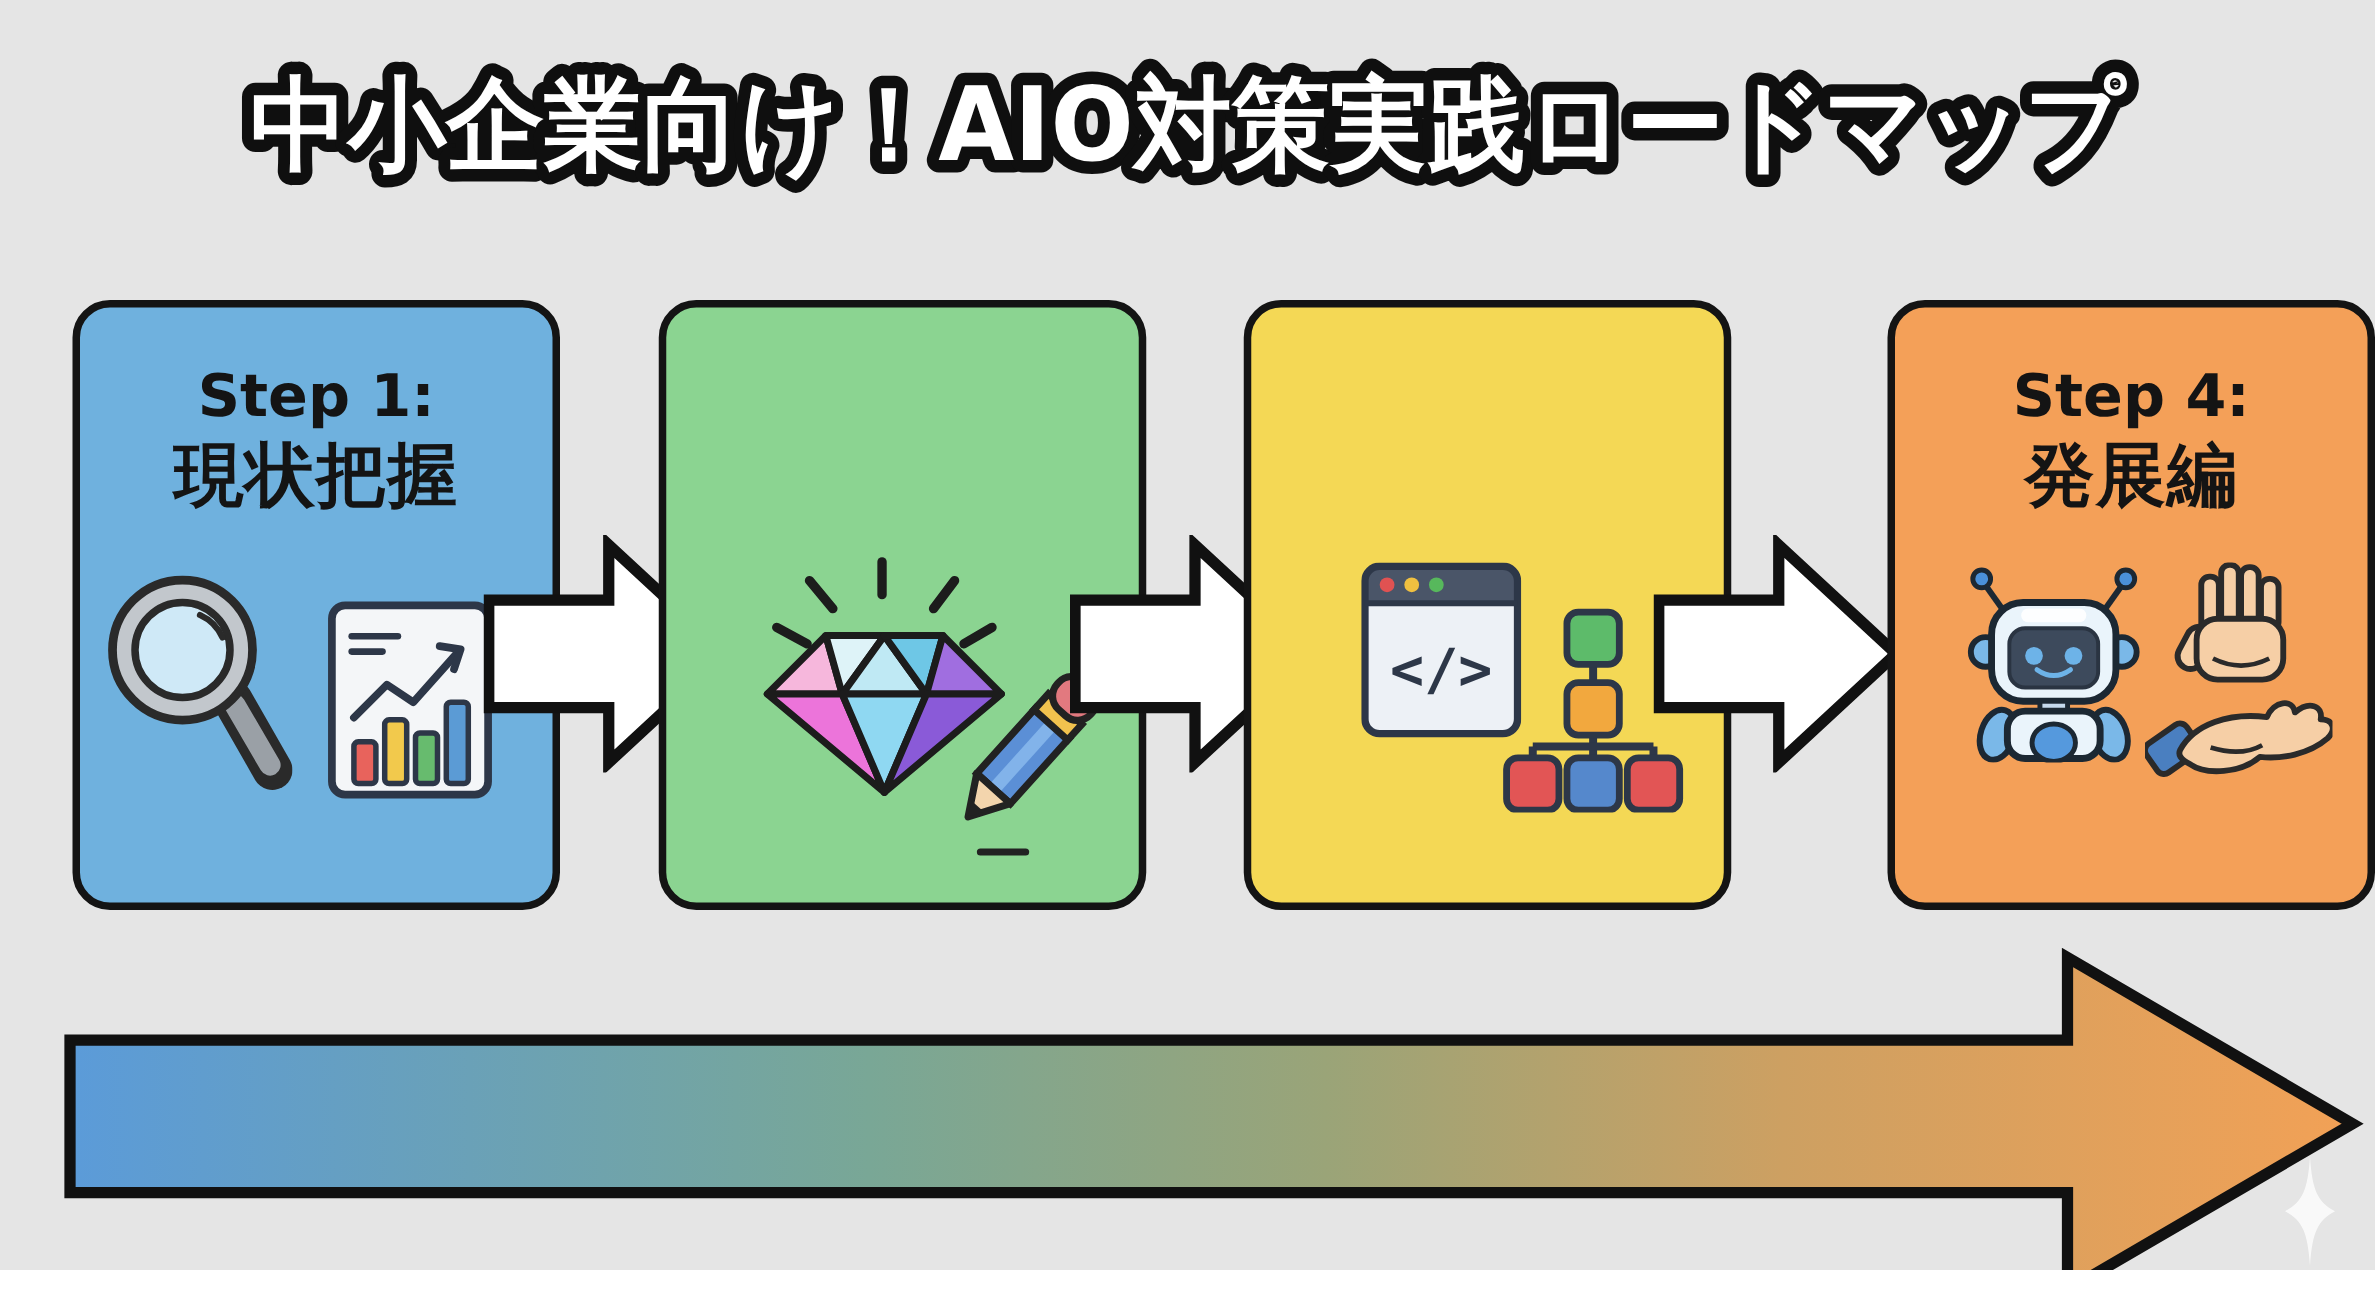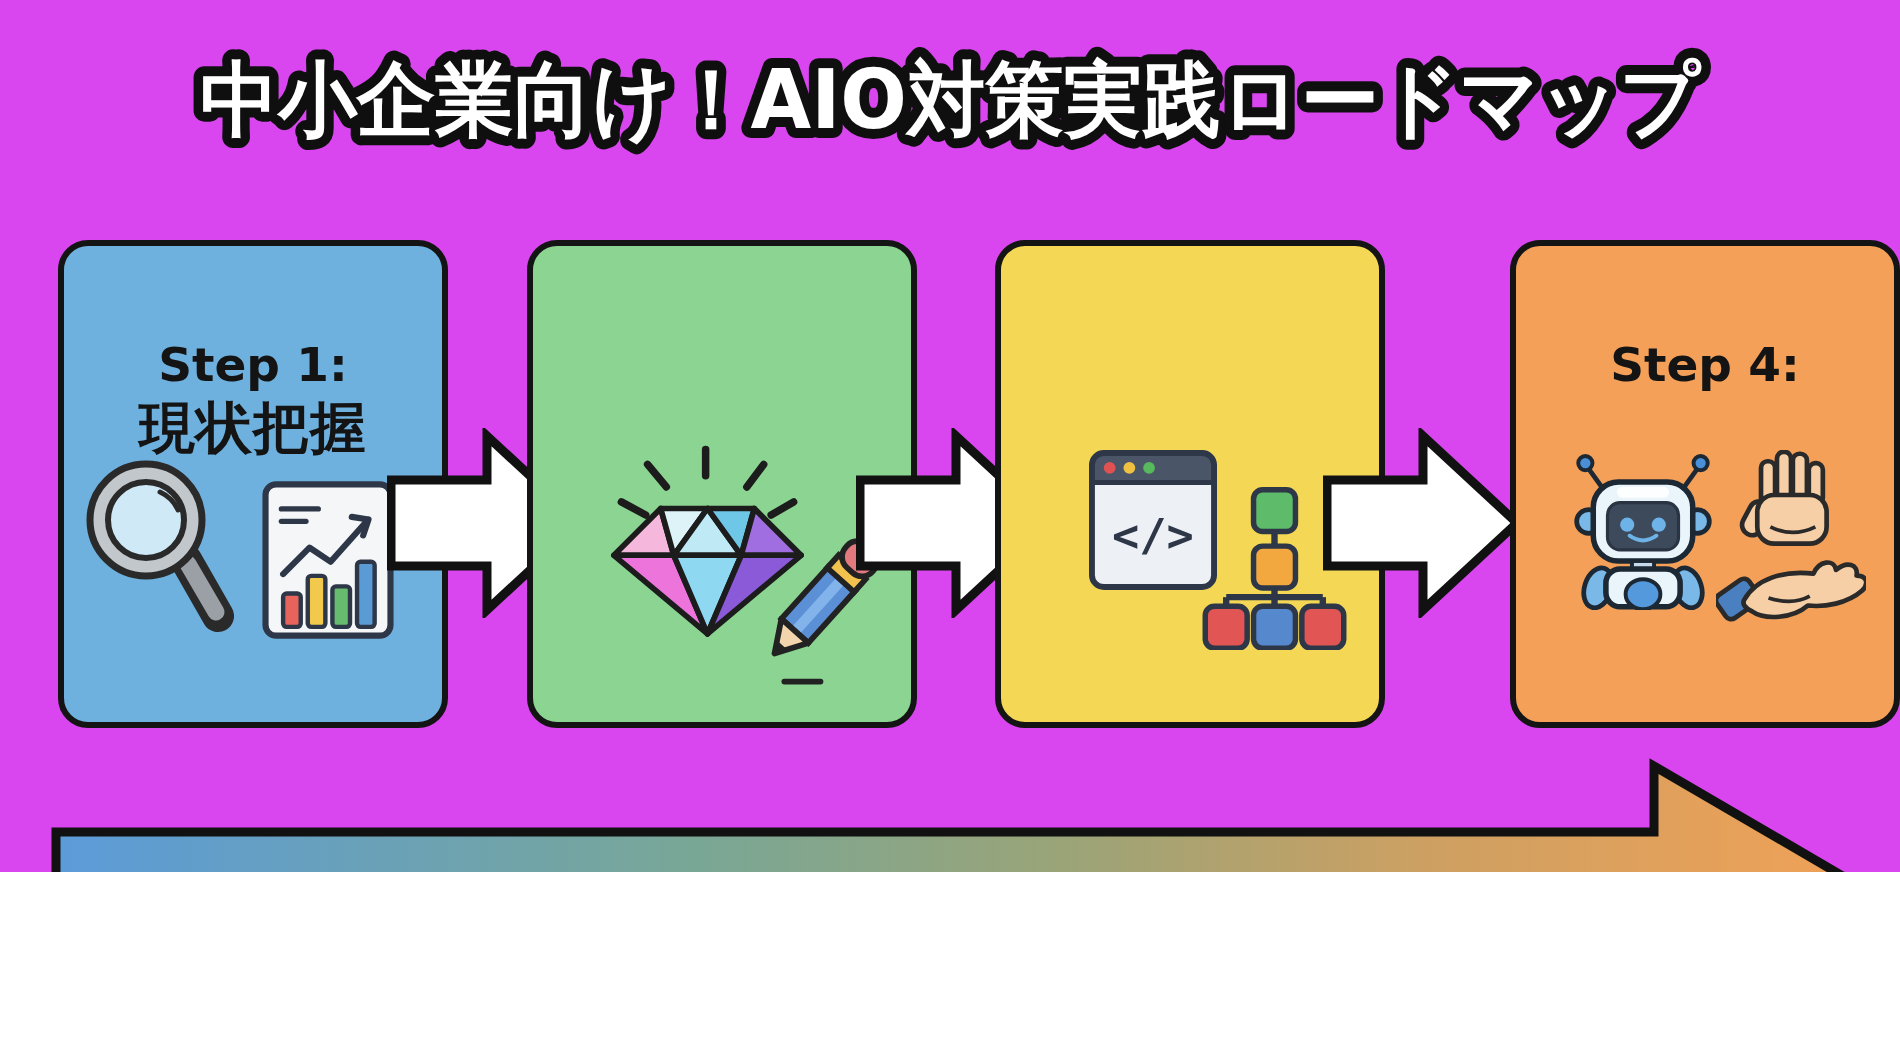--- a/index.html
+++ b/index.html
@@ -4,8 +4,8 @@
 <style>
   html,body{margin:0;padding:0;}
   .canvas{
-    position:relative;width:1900px;height:872px;overflow:hidden;
-    background:#d946ef;
+    position:relative;width:1900px;height:1016px;overflow:hidden;
+    background:#e5e5e5;
     font-family:"DejaVu Sans","Liberation Sans",sans-serif;
   }
   .title-svg{position:absolute;left:0;top:16px;}

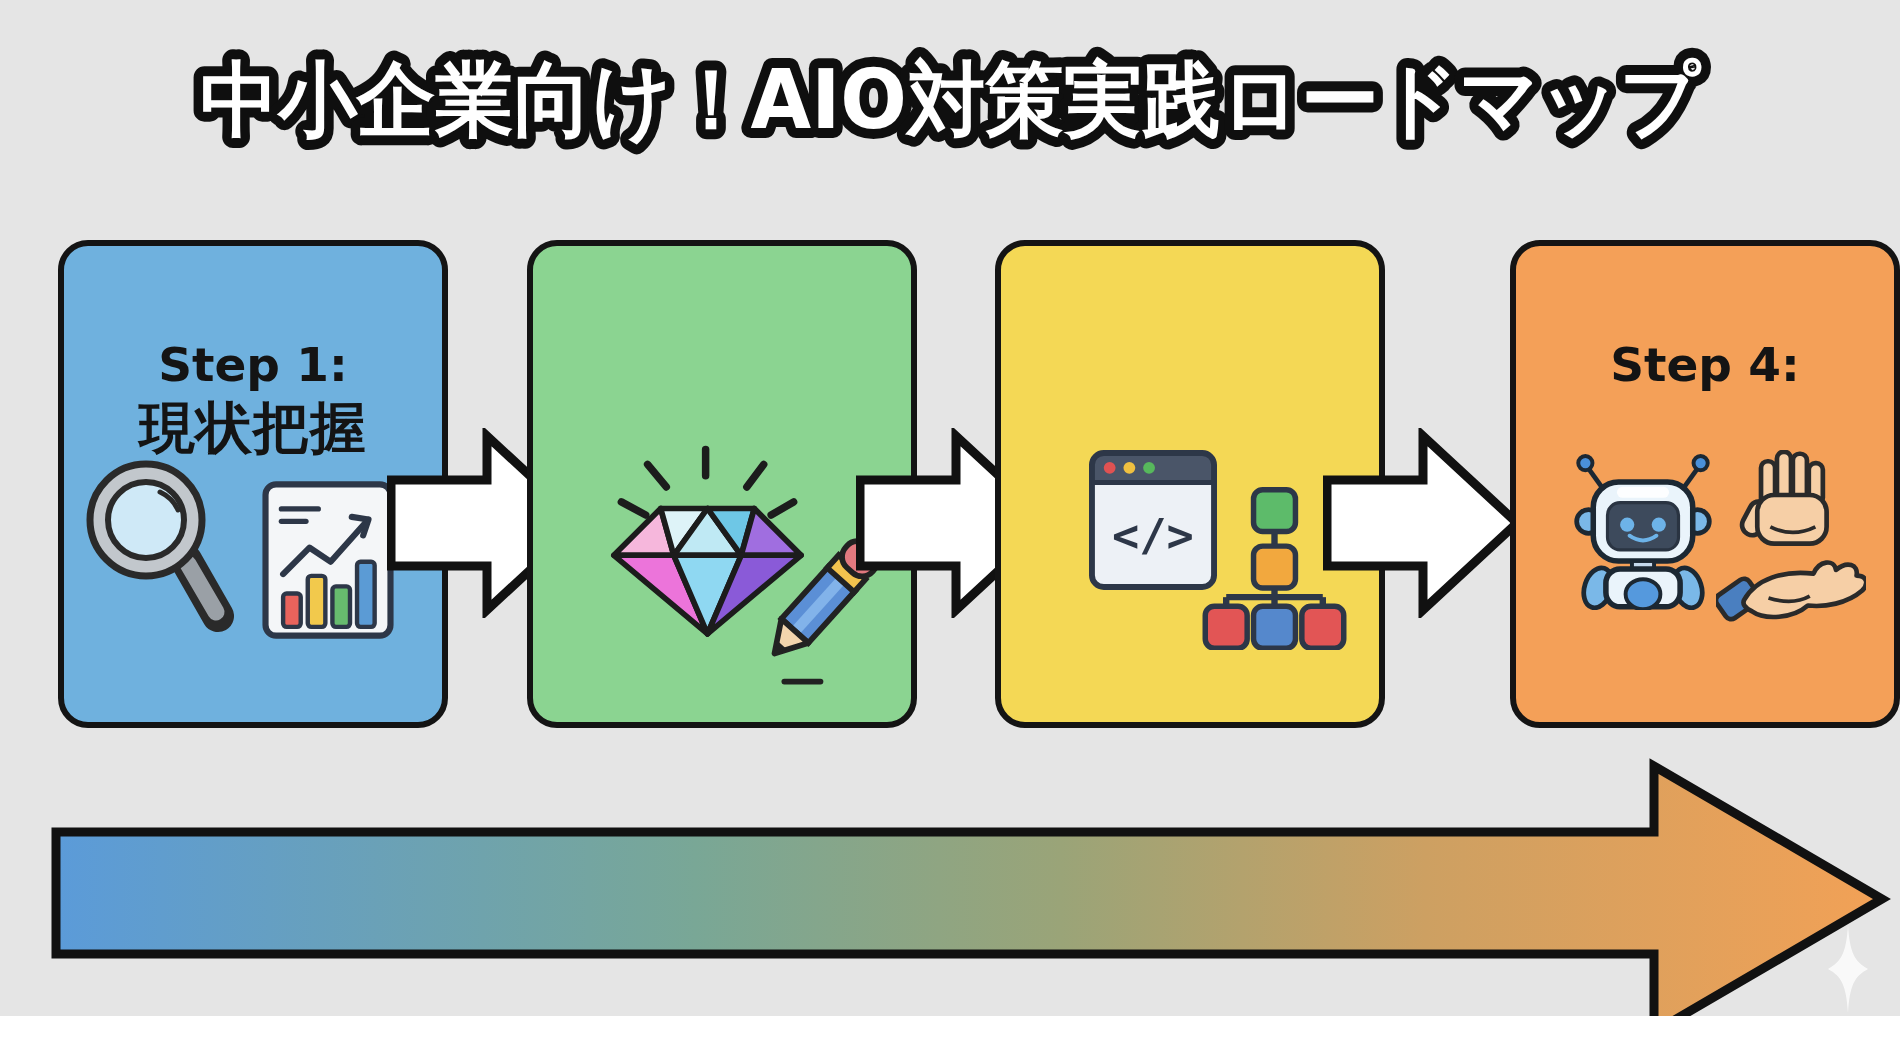--- a/index.html
+++ b/index.html
@@ -14,7 +14,7 @@
     border:6px solid #141414;border-radius:30px;box-sizing:border-box;
   }
   .card-head{
-    text-align:center;padding-top:44px;font-weight:700;color:#141414;margin-top:47px;
+    text-align:center;padding-top:44px;font-weight:700;color:#141414;
   }
   .step-line{font-size:47px;line-height:1.18;}
   .ja-line{font-size:56px;line-height:1.3;letter-spacing:1px;}

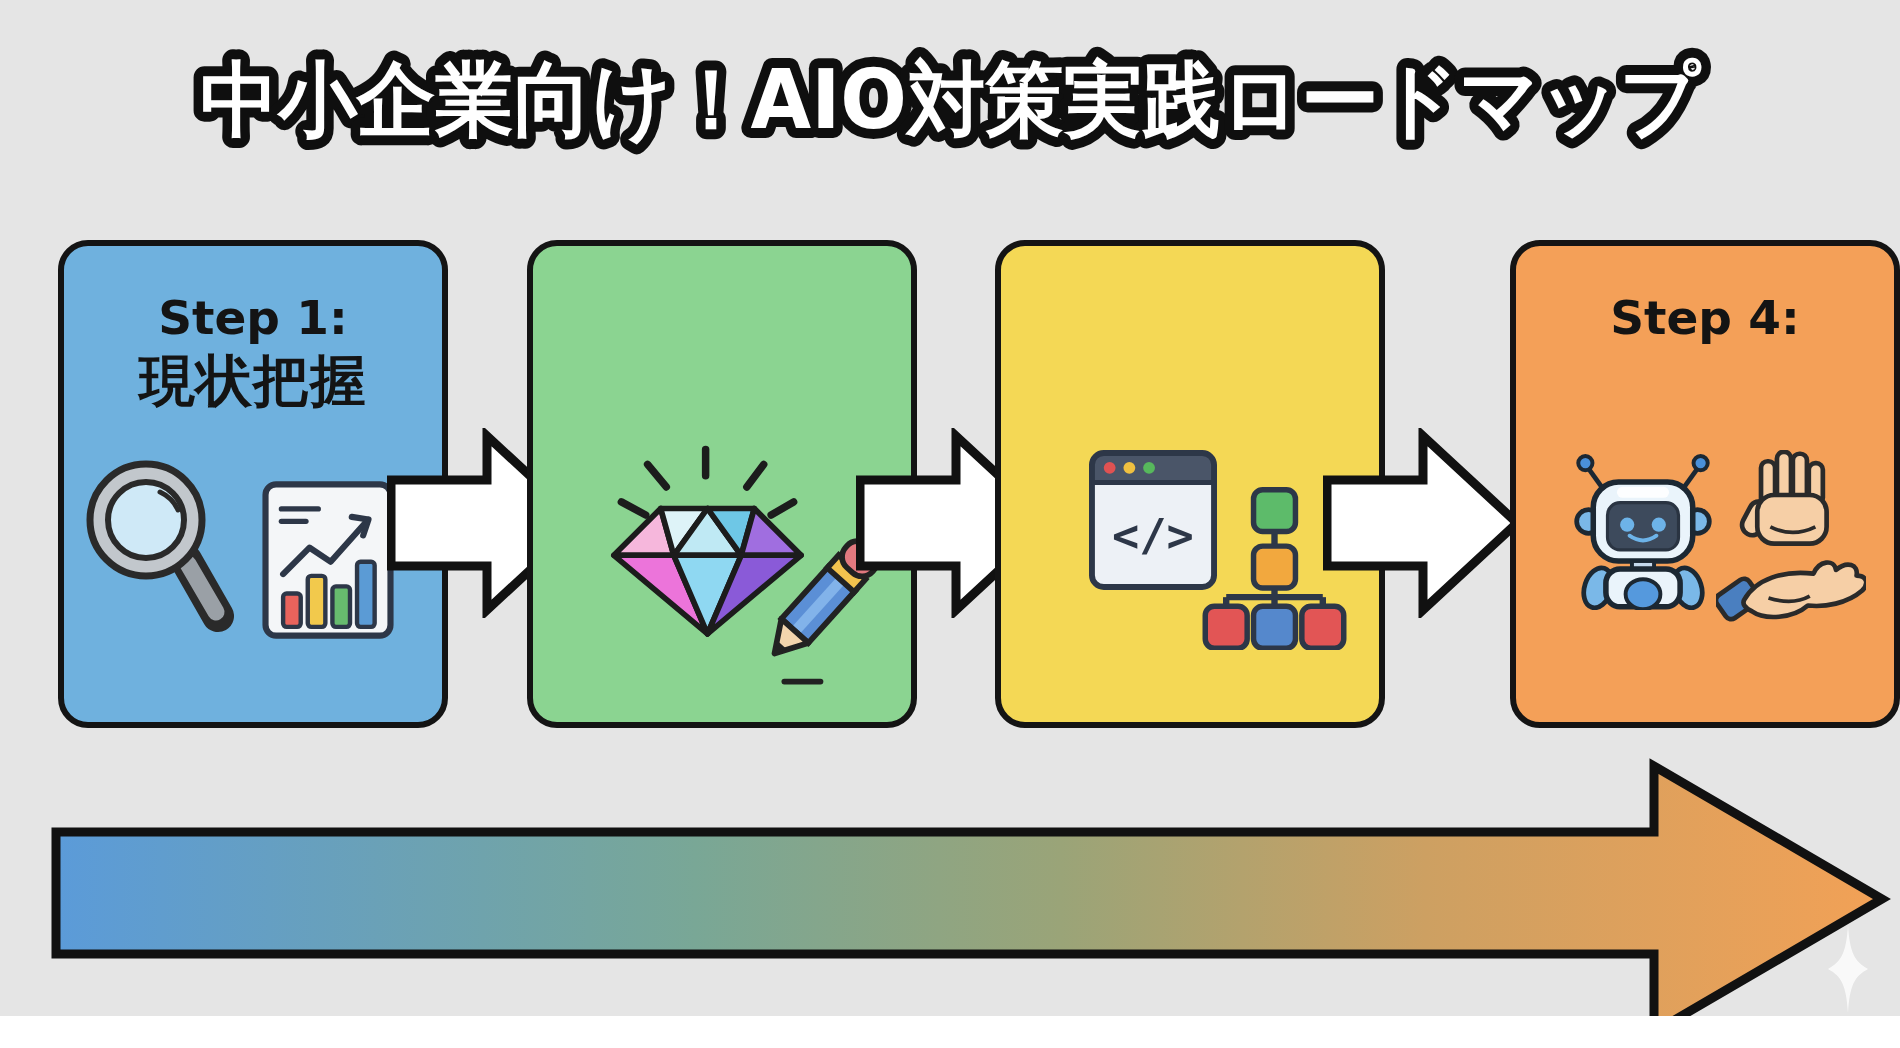--- a/index.html
+++ b/index.html
@@ -145,6 +145,7 @@
   <div class="card" style="left: 1510px; background: rgb(244, 160, 88);">
     <div class="card-head">
       <div class="step-line">Step 4:</div>
+      <div class="ja-line">発展編</div>
     </div>
     <div class="icons">
       <svg class="icon-abs" style="left:52px;top:2px;" width="150" height="158" viewBox="0 0 190 200">

